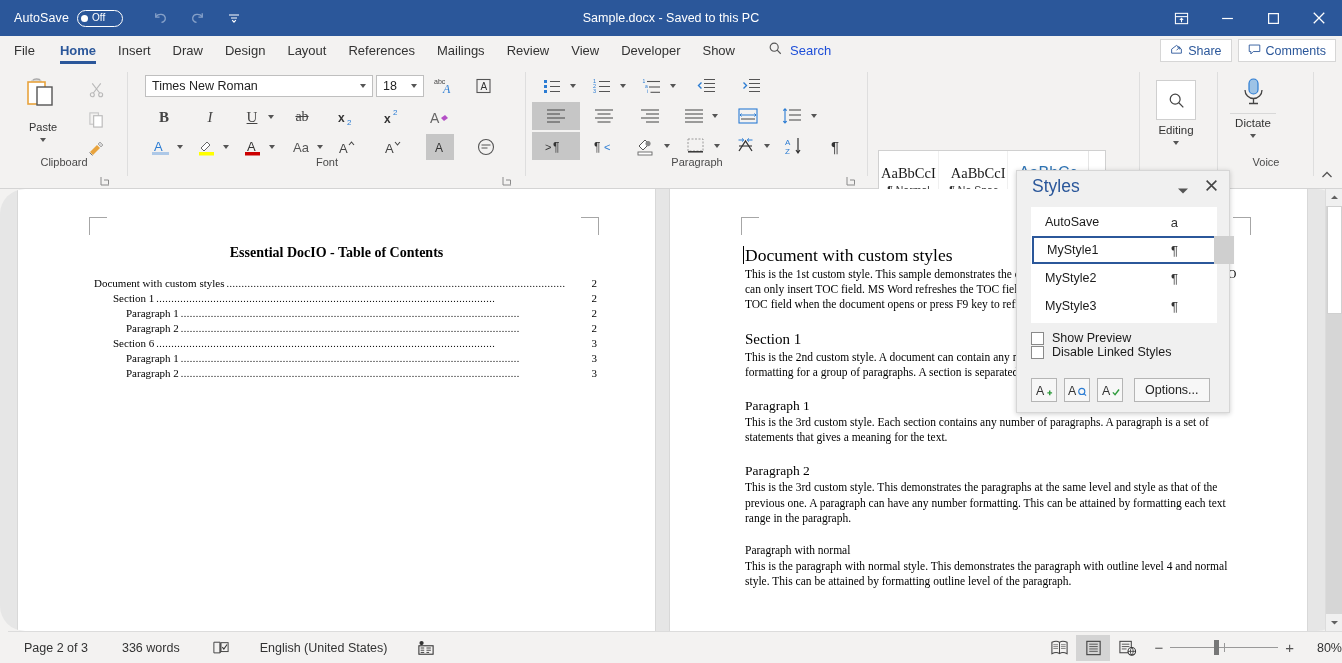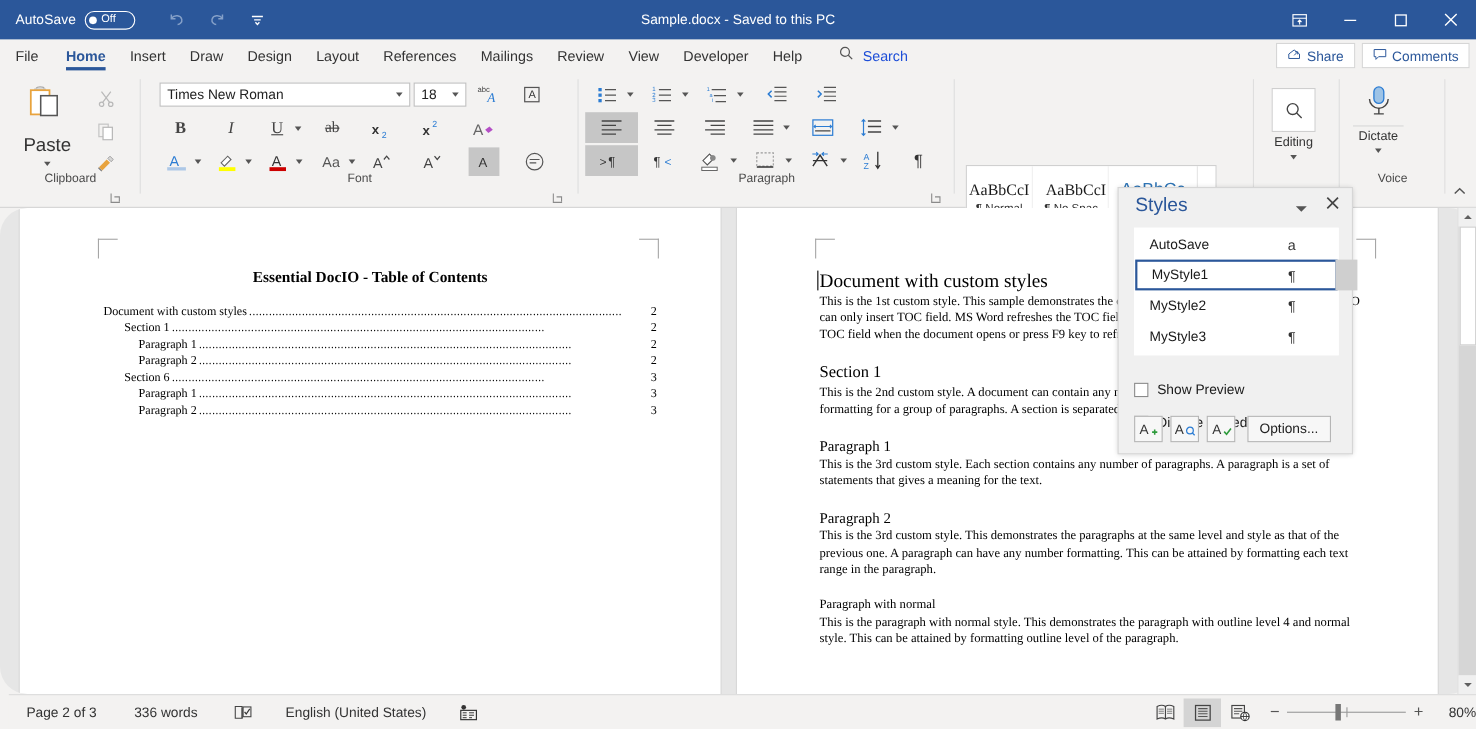--- a/index.html
+++ b/index.html
@@ -306,7 +306,7 @@
     <div class="tab">Review</div>
     <div class="tab">View</div>
     <div class="tab">Developer</div>
-    <div class="tab">Help</div>
+    <div class="tab">Show</div>
     <div class="searchbox">
       <span>
         <svg width="15" height="15" viewBox="0 0 16 16">

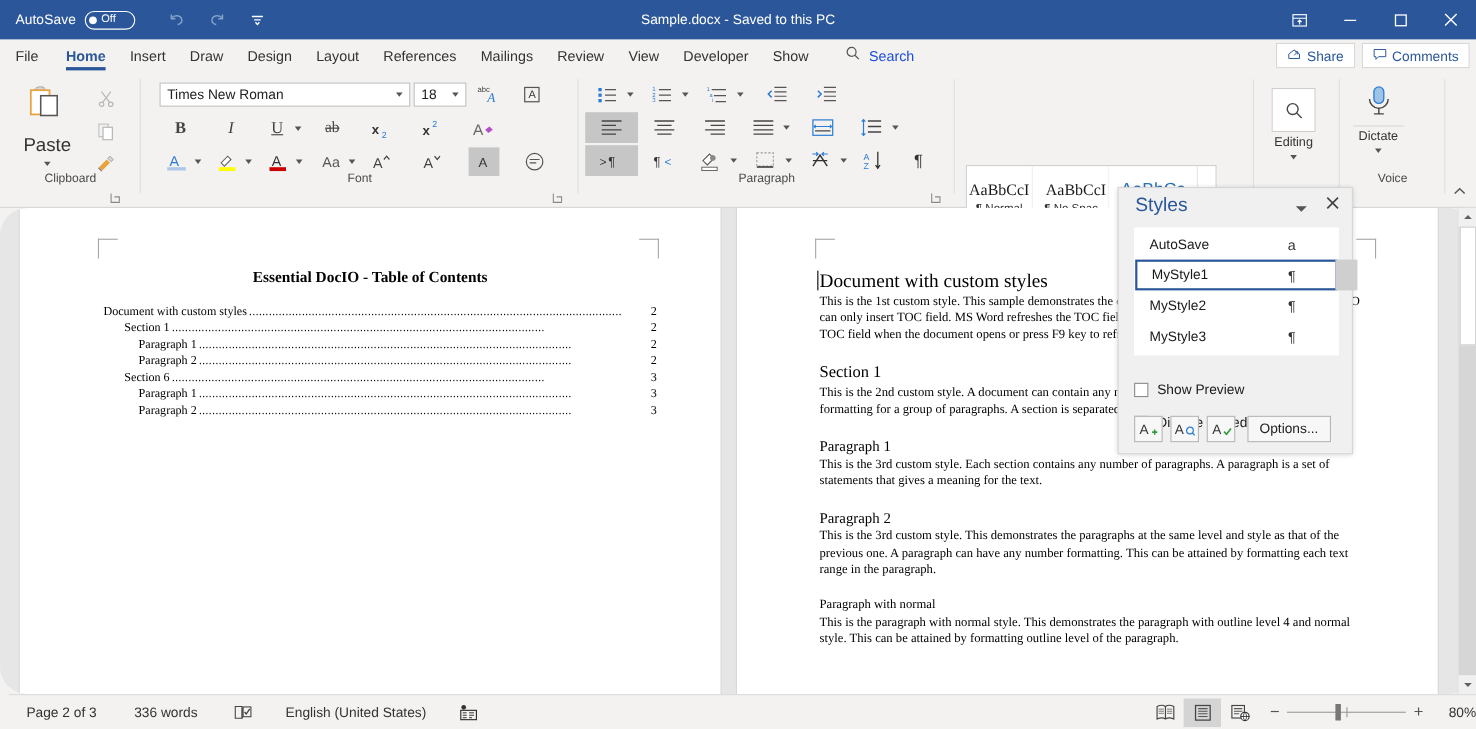--- a/index.html
+++ b/index.html
@@ -91,7 +91,7 @@
     position:absolute; left:16px; top:8px; width:54px; height:100px;
     display:flex; flex-direction:column; align-items:center;
   }
-  .pastebtn .ptxt { font-size:17px; color:#333; margin-top:3px; }
+  .pastebtn .ptxt { font-size:11px; color:#333; margin-top:3px; }
 
   
   .combo {

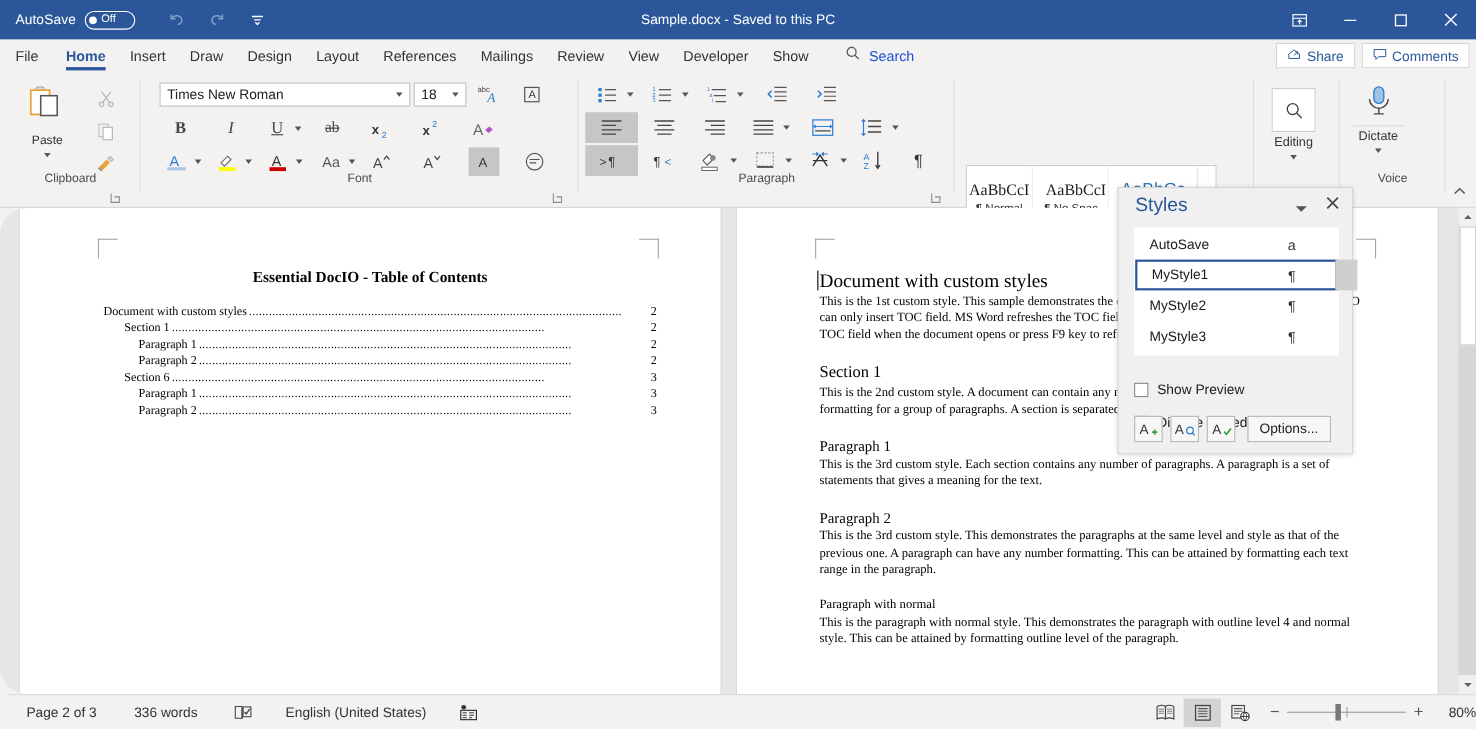--- a/index.html
+++ b/index.html
@@ -209,7 +209,7 @@
   .sp-item.sel .hoverbox {
     position:absolute; right:-20px; top:-2px; width:20px; height:28px; background:#cfcfcf;
   }
-  .sp-check { display:flex; align-items:center; gap:8px; margin:16px 0 0 14px; font-size:12.5px; color:#1a1a1a; }
+  .sp-check { display:flex; align-items:center; gap:8px; margin:0 0 0 14px; font-size:12.5px; color:#1a1a1a; }
   .cbox { width:13px; height:13px; border:1px solid #8a8a8a; background:#fff; }
   .sp-btnrow { position:absolute; left:14px; bottom:10px; display:flex; gap:7px; align-items:center; }
   .sp-ibtn { width:26px; height:24px; border:1px solid #b5b5b5; background:#f7f7f7; display:flex; align-items:center; justify-content:center; }

